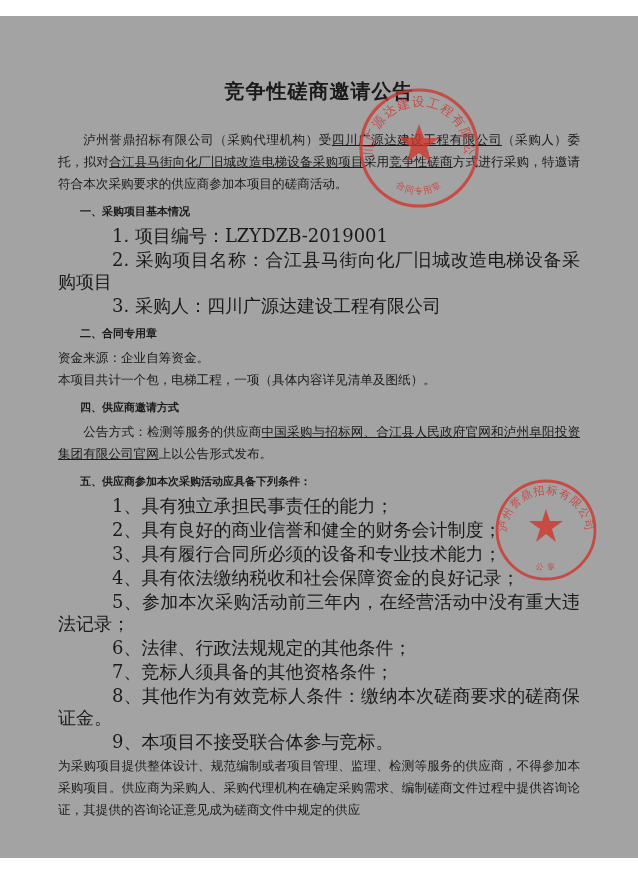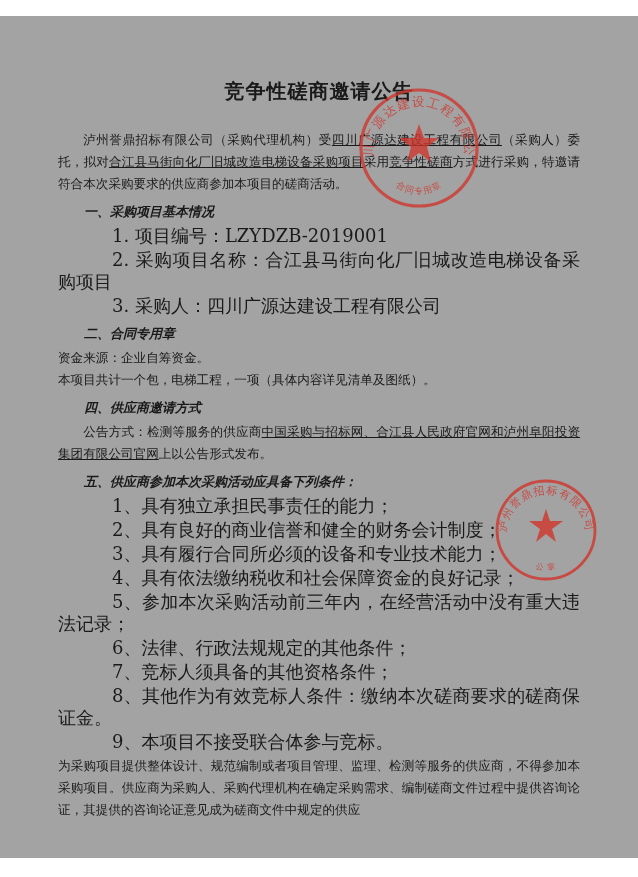--- a/index.html
+++ b/index.html
@@ -51,9 +51,8 @@
     font-weight: bold;
     text-indent: 2em;
     margin: 6px 0 2px 0;
-    font-size: 13px;
+    font-size: 11px;
     line-height: 22px;
-    font-style: italic;
   }
   .item-num {
     text-indent: 3em;

